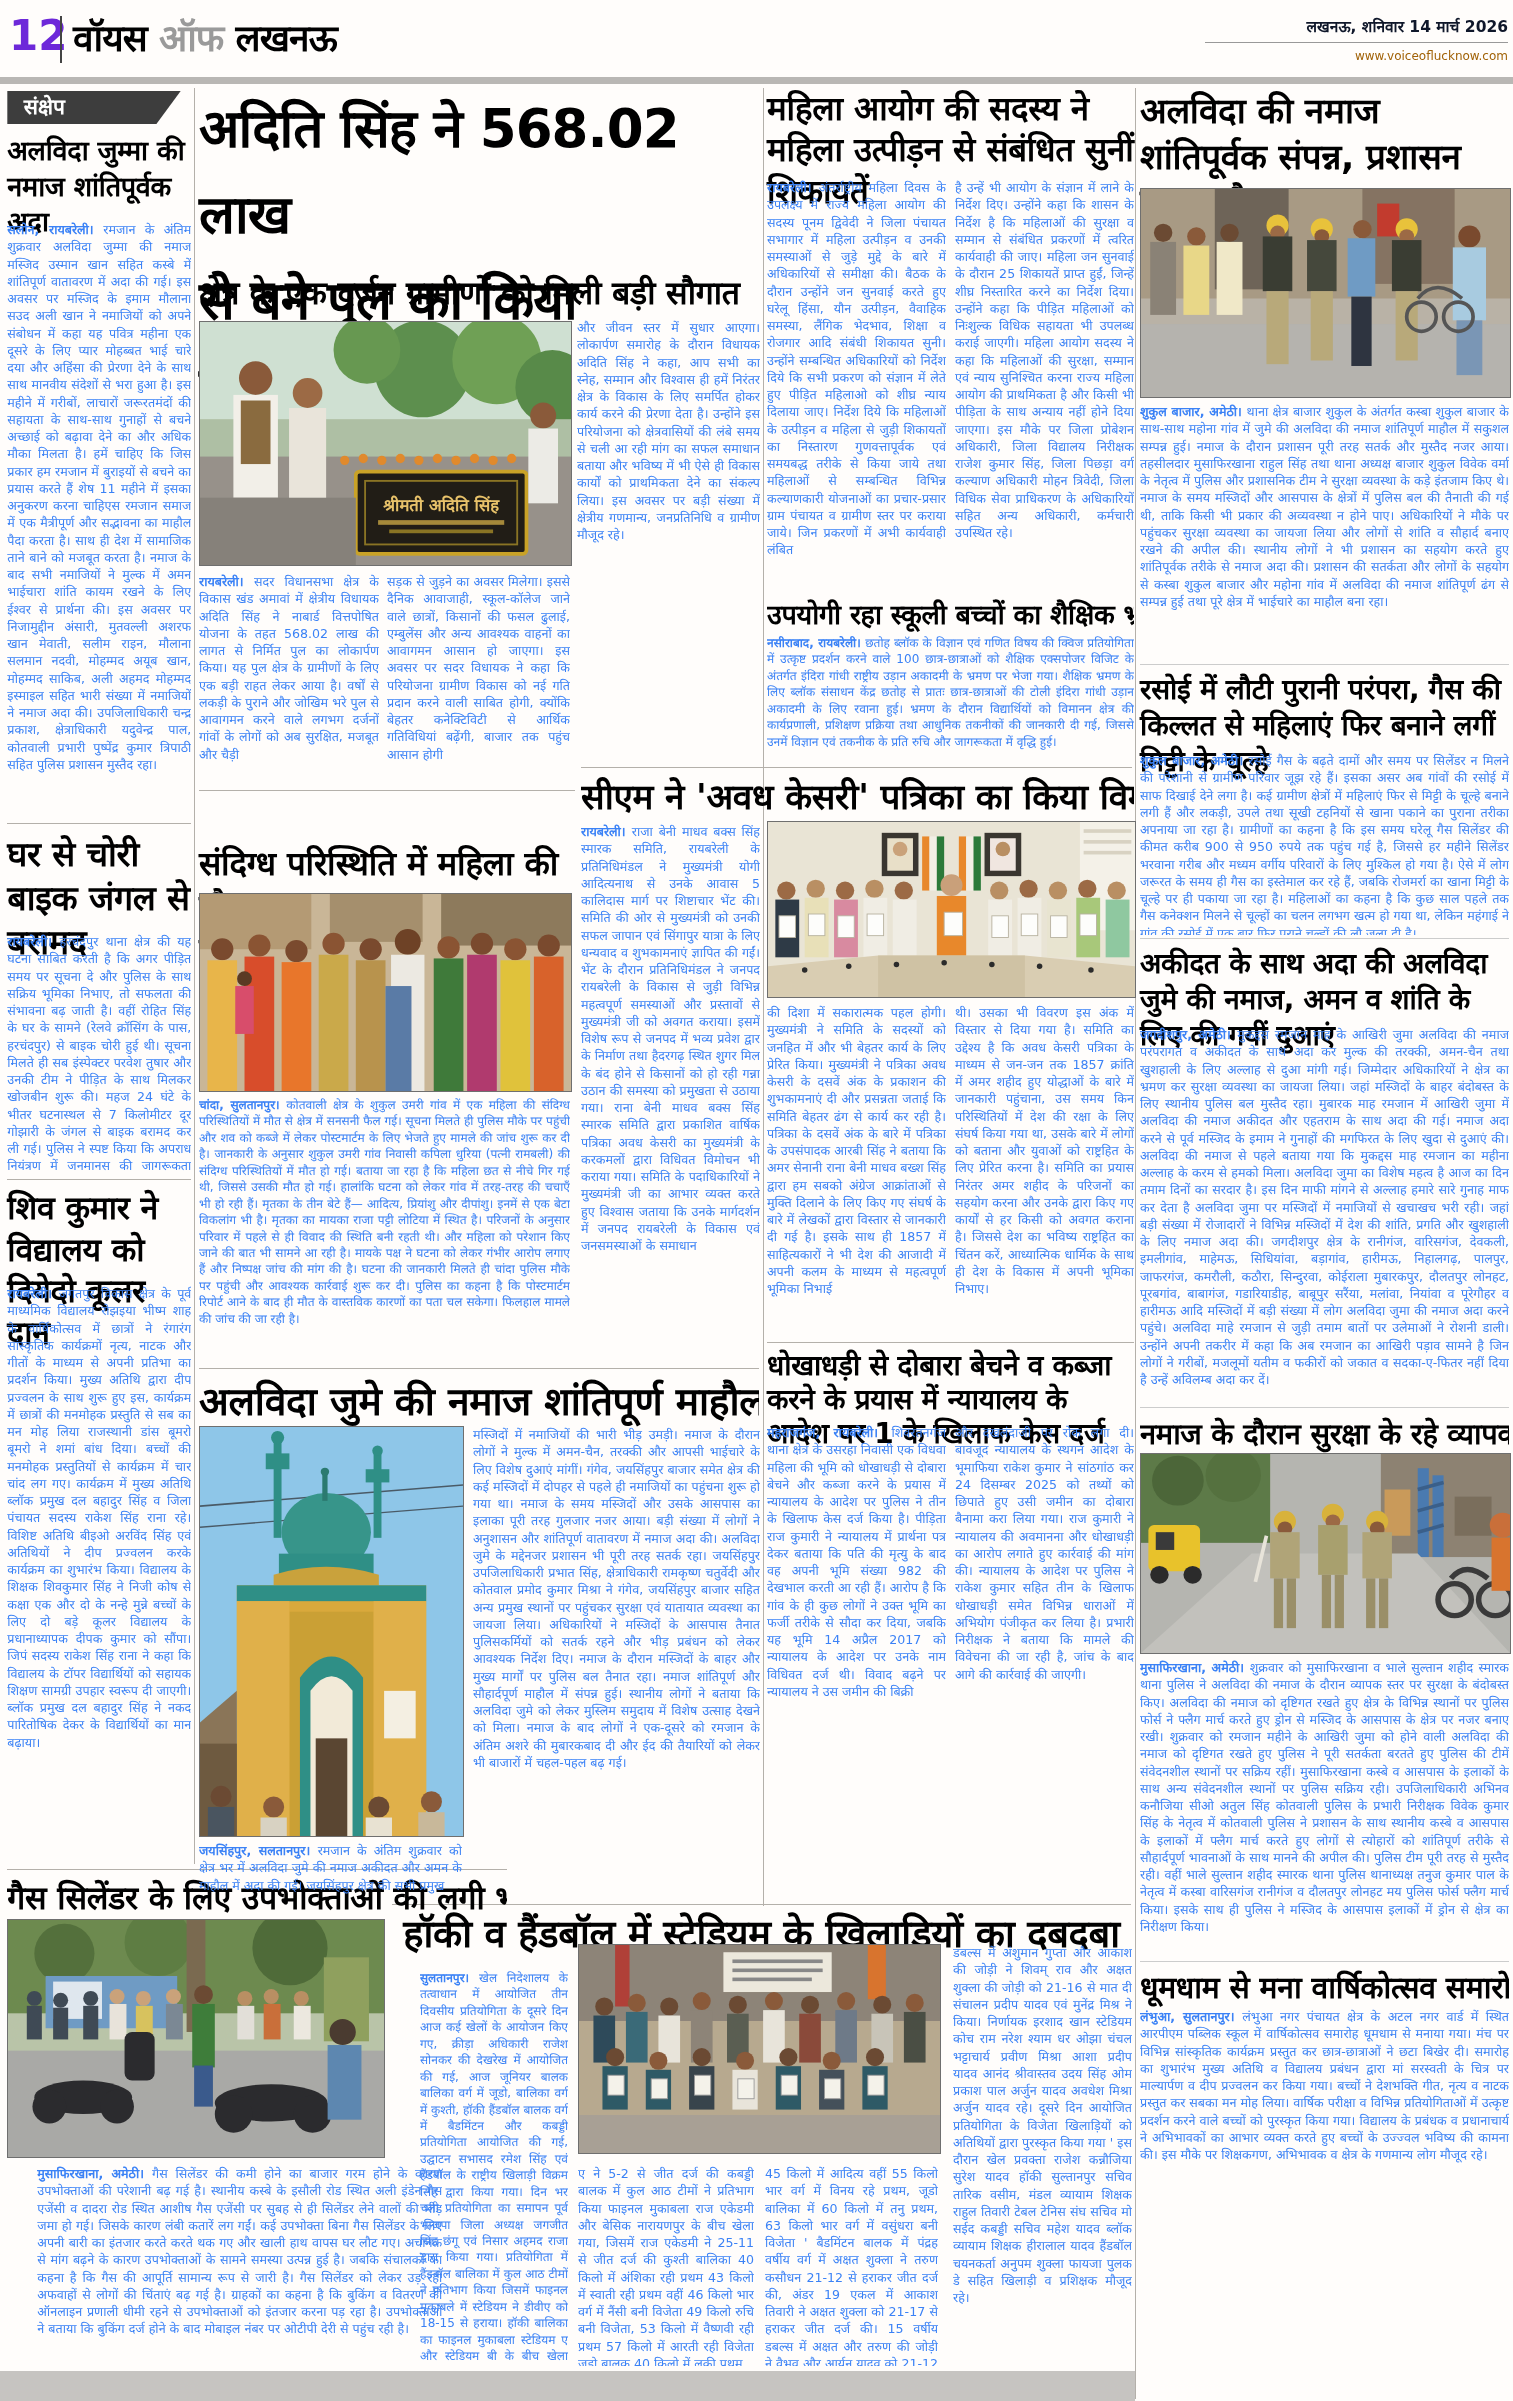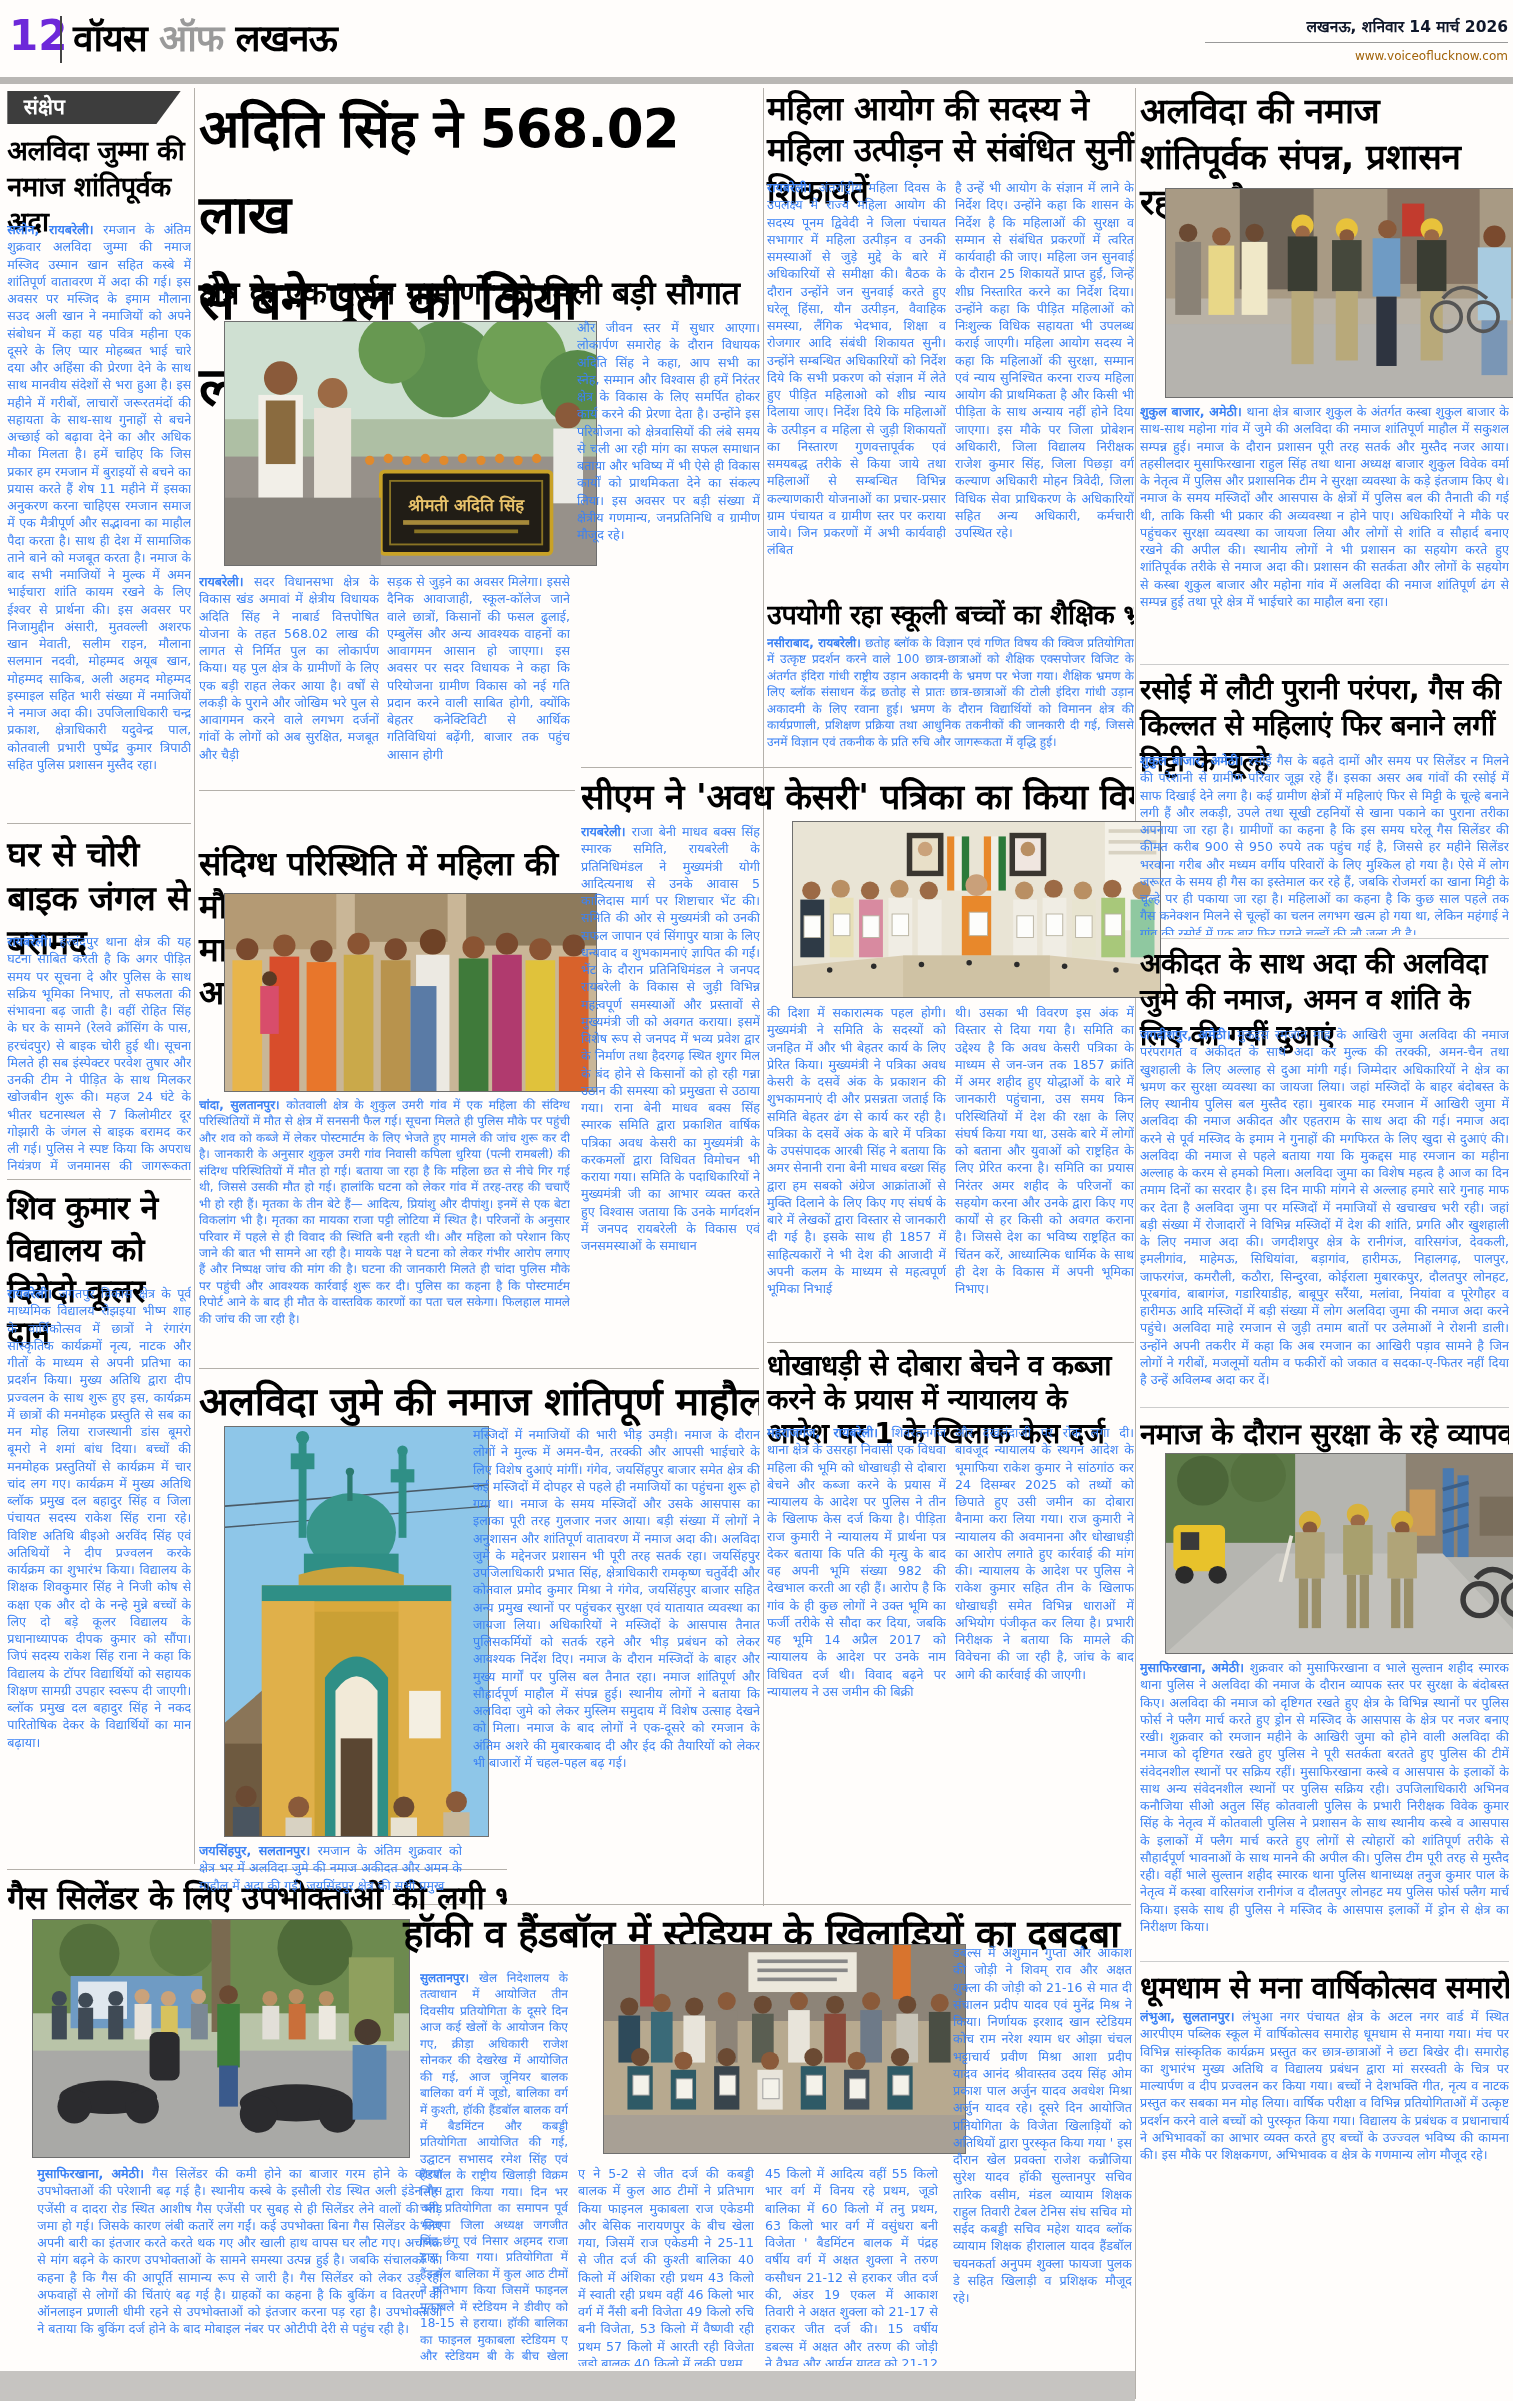--- a/index.html
+++ b/index.html
@@ -14,7 +14,7 @@
   .dl::after{content:" ";}
   .vline{width:0.9px;background:#b4b0aa;}
   .hline{height:0.9px;background:#b4b0aa;}
-  .ph{border:0.9px solid #6f6f6f;overflow:hidden;background:#0369a1;margin-left:25px;}
+  .ph{border:0.9px solid #6f6f6f;overflow:hidden;background:#0369a1;}
   .ph svg{display:block;width:100%;height:100%;}
   .mast-num{font-size:42px;font-weight:800;color:#6d28d9;line-height:1;}
   .mast-name{font-size:37px;font-weight:800;color:#000;line-height:1;letter-spacing:-0.9px;}

